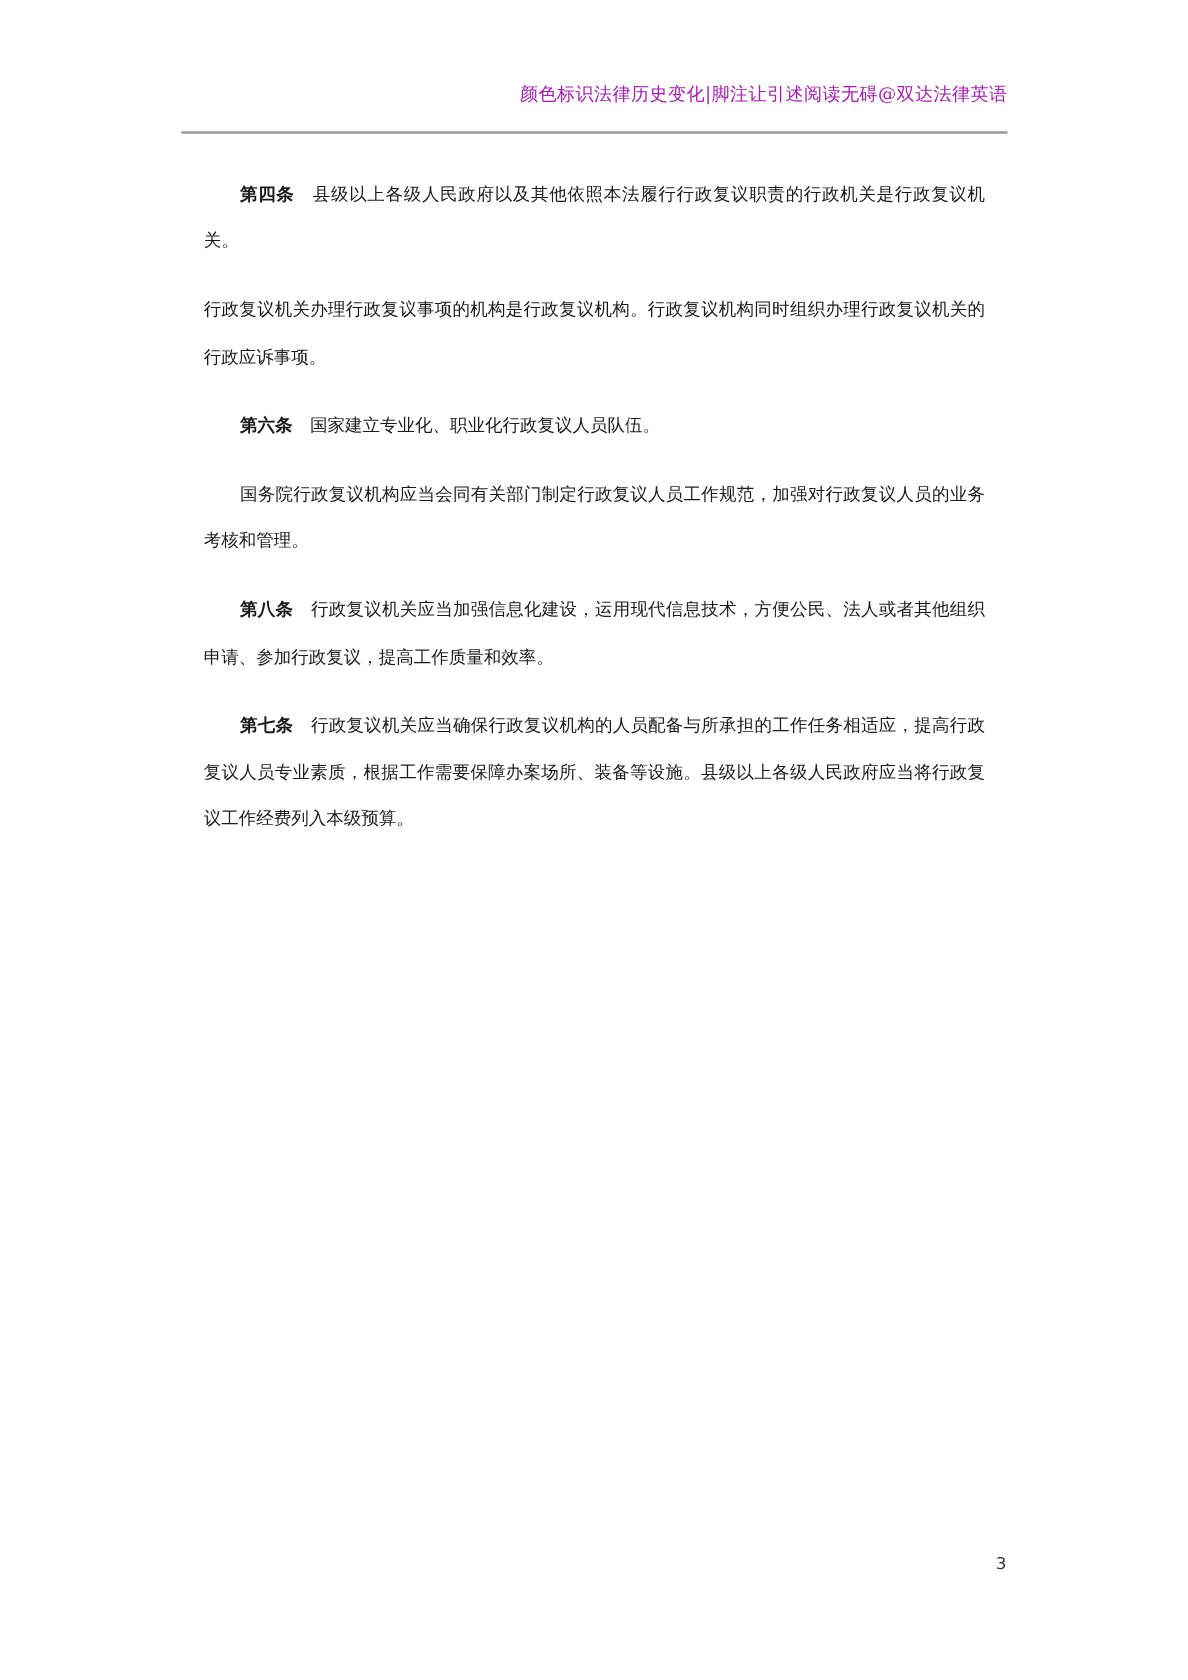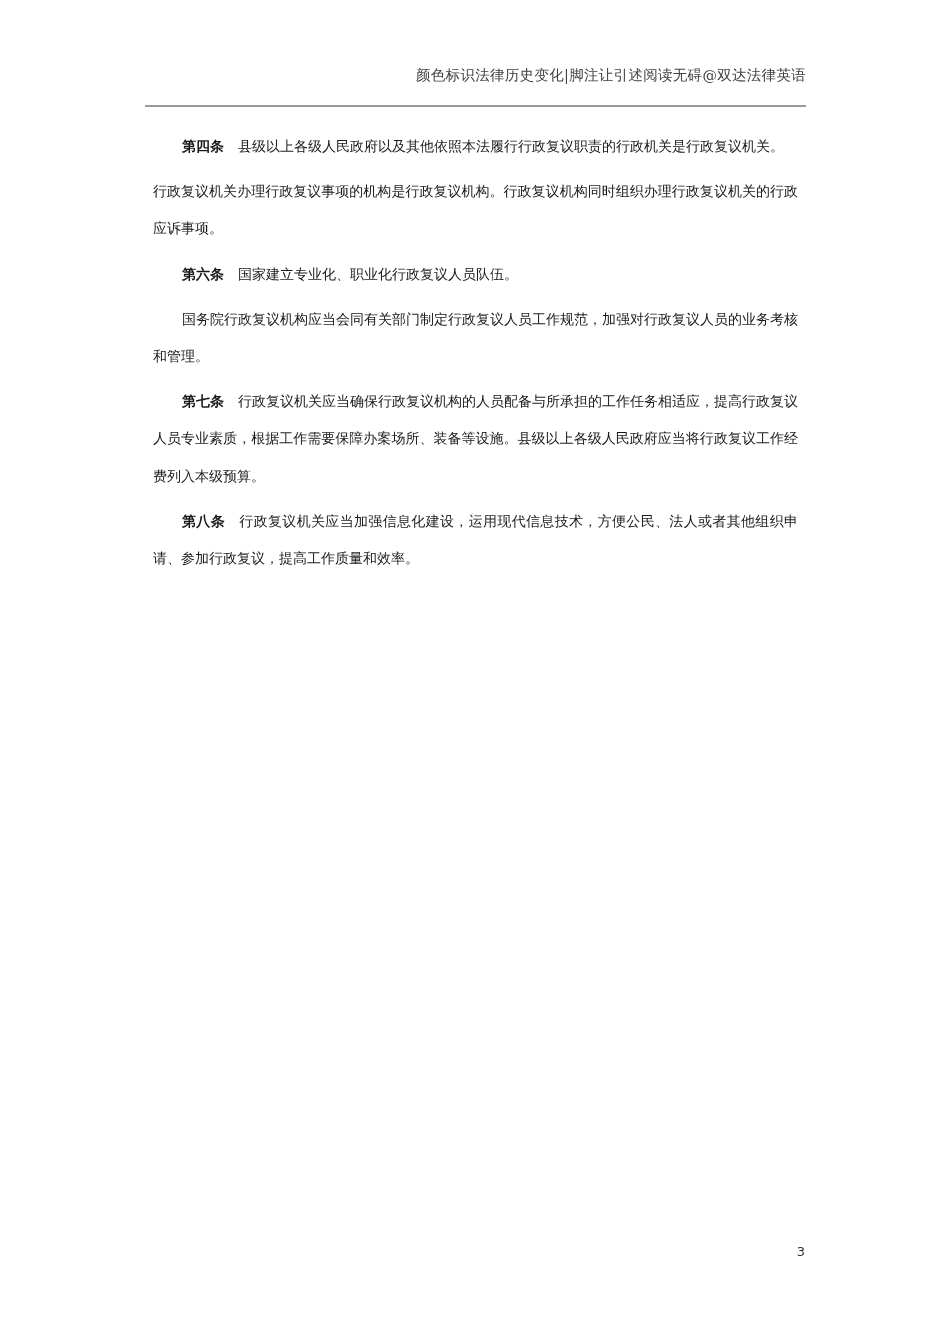--- a/index.html
+++ b/index.html
@@ -5,7 +5,7 @@
   html, body { margin: 0; padding: 0; background: #ffffff; }
   body { width: 950px; height: 1344px; position: relative; overflow: hidden;
          font-family: "DejaVu Serif", "Liberation Serif", serif; color: #1a1a1a; }
-  .header-text { position: absolute; top: 66px; right: 144px; font-size: 14.5px; letter-spacing: 0.3px; color: #404040; white-space: nowrap; }
+  .header-text { position: absolute; top: 66px; right: 144px; font-size: 14.5px; letter-spacing: 0.3px; color: #a21caf; white-space: nowrap; }
   .header-rule { position: absolute; top: 105px; left: 145px; width: 661px; height: 2px; background: #9a9a9a; }
   .body { position: absolute; top: 120px; left: 145px; width: 661px; font-size: 14px; line-height: 37.2px; text-align: justify; }
   .p { margin: 8px; }

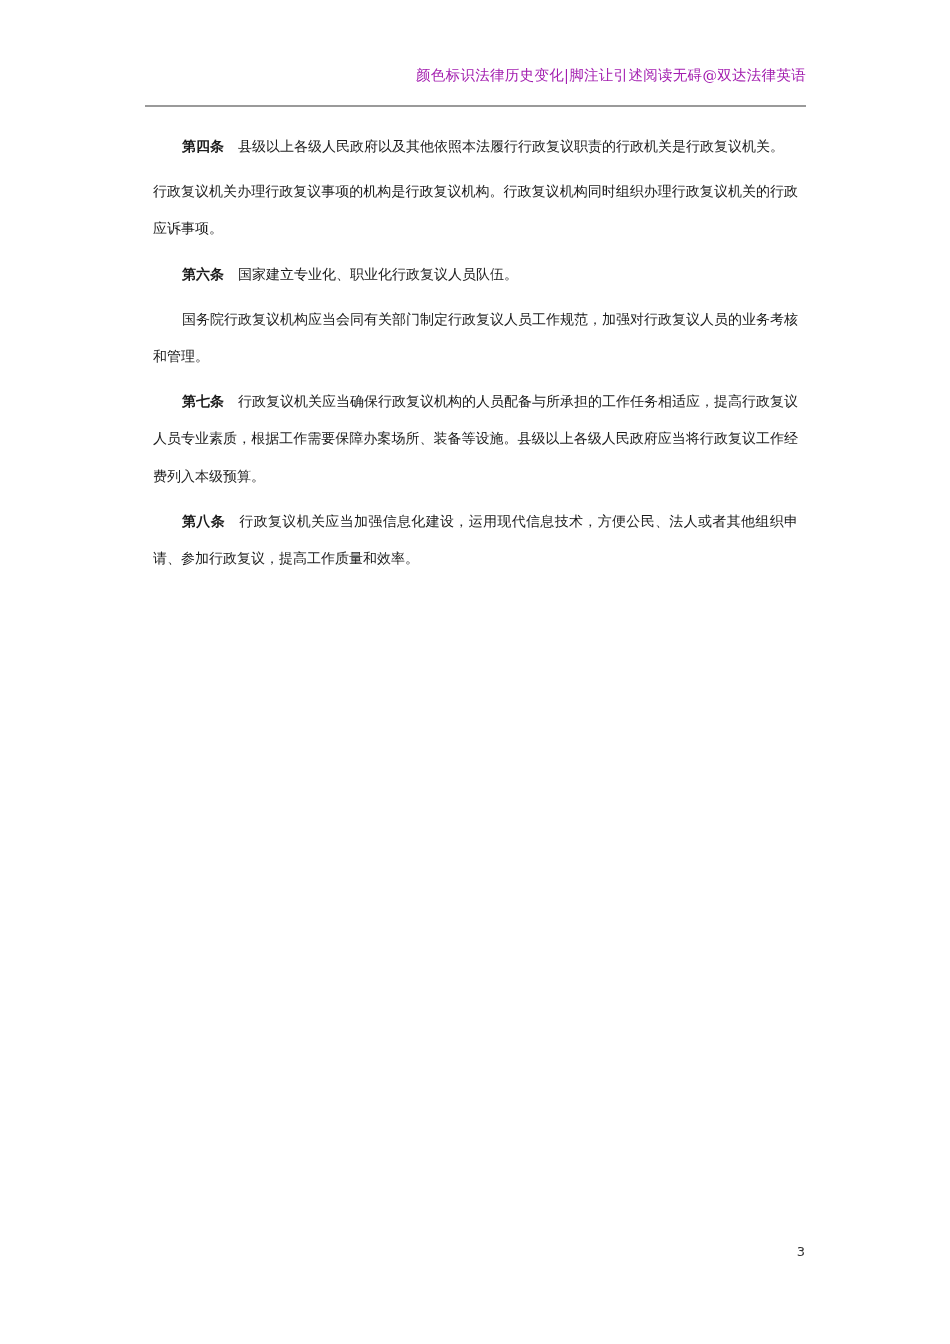--- a/index.html
+++ b/index.html
@@ -8,7 +8,7 @@
   .header-text { position: absolute; top: 66px; right: 144px; font-size: 14.5px; letter-spacing: 0.3px; color: #a21caf; white-space: nowrap; }
   .header-rule { position: absolute; top: 105px; left: 145px; width: 661px; height: 2px; background: #9a9a9a; }
   .body { position: absolute; top: 120px; left: 145px; width: 661px; font-size: 14px; line-height: 37.2px; text-align: justify; }
-  .p { margin: 8px; }
+  .p { margin: 18px; }
   .indent { text-indent: 29px; }
   .art { font-weight: bold; }
   .art-gap { display: inline-block; width: 14px; }

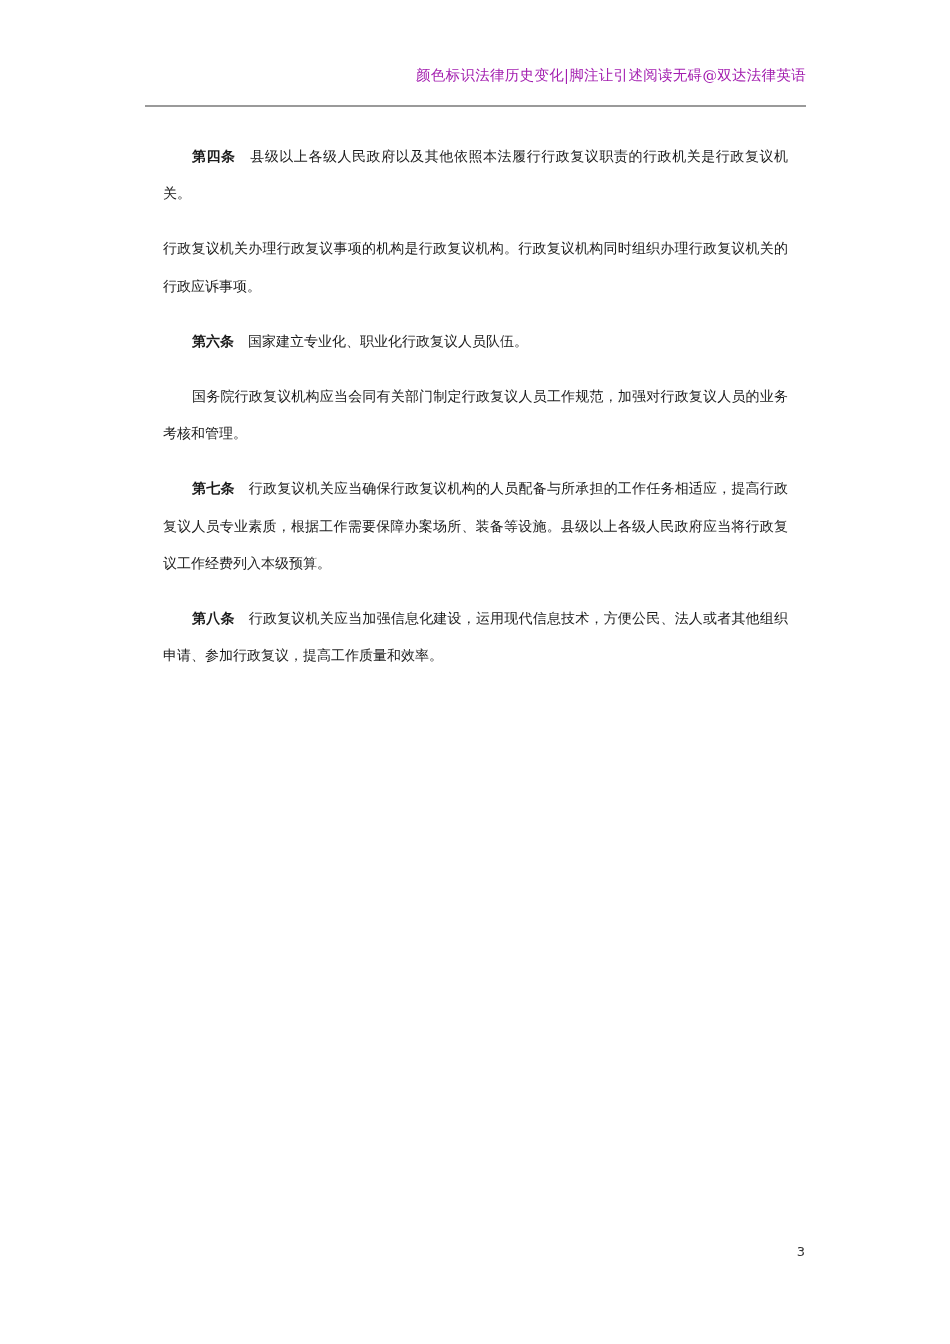--- a/index.html
+++ b/index.html
@@ -30,9 +30,9 @@
   <p class="p indent"><span class="art">第六条</span><span class="art-gap"></span><span>国家建立专业化、职业化行政复议人员队伍。</span></p>
   <p class="p indent">国务院行政复议机构应当会同有关部门制定行政复议人员工作规范，加强对行政复议人员的业务考核和管理。</p>
 
+  <p class="p indent"><span class="art">第八条</span><span class="art-gap"></span><span>行政复议机关应当加强信息化建设，运用现代信息技术，方便公民、法人或者其他组织申请、参加行政复议，提高工作质量和效率。</span></p>
+
   <p class="p indent"><span class="art">第七条</span><span class="art-gap"></span><span>行政复议机关应当确保行政复议机构的人员配备与所承担的工作任务相适应，提高行政复议人员专业素质，根据工作需要保障办案场所、装备等设施。县级以上各级人民政府应当将行政复议工作经费列入本级预算。</span></p>
-
-  <p class="p indent"><span class="art">第八条</span><span class="art-gap"></span><span>行政复议机关应当加强信息化建设，运用现代信息技术，方便公民、法人或者其他组织申请、参加行政复议，提高工作质量和效率。</span></p>
 
 
 

